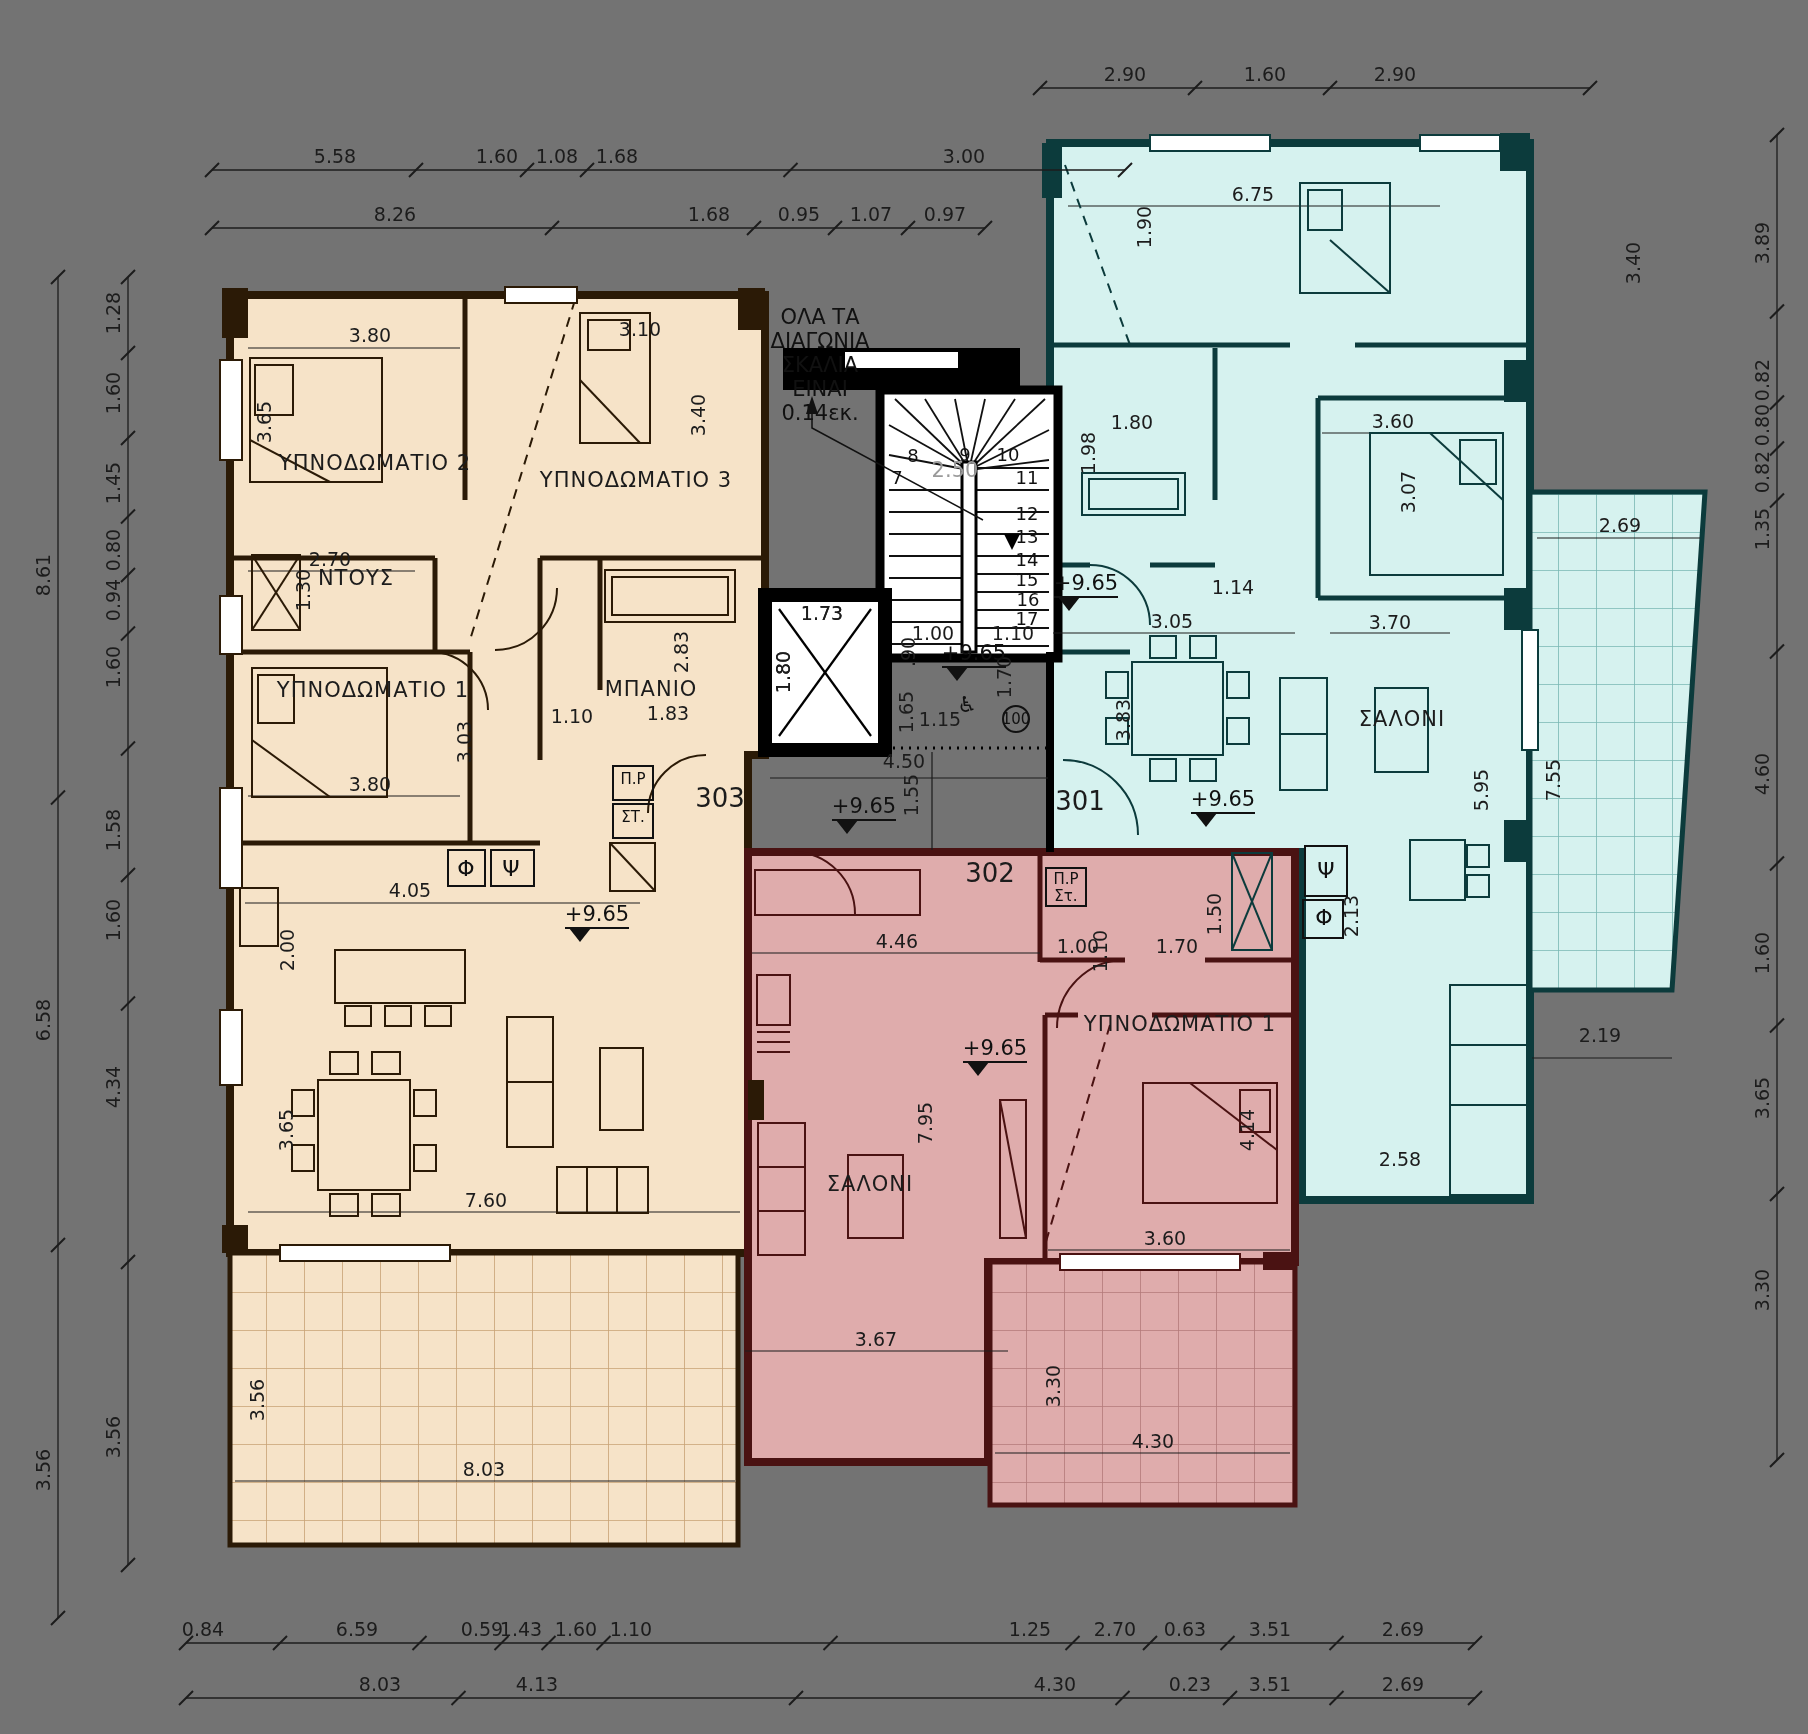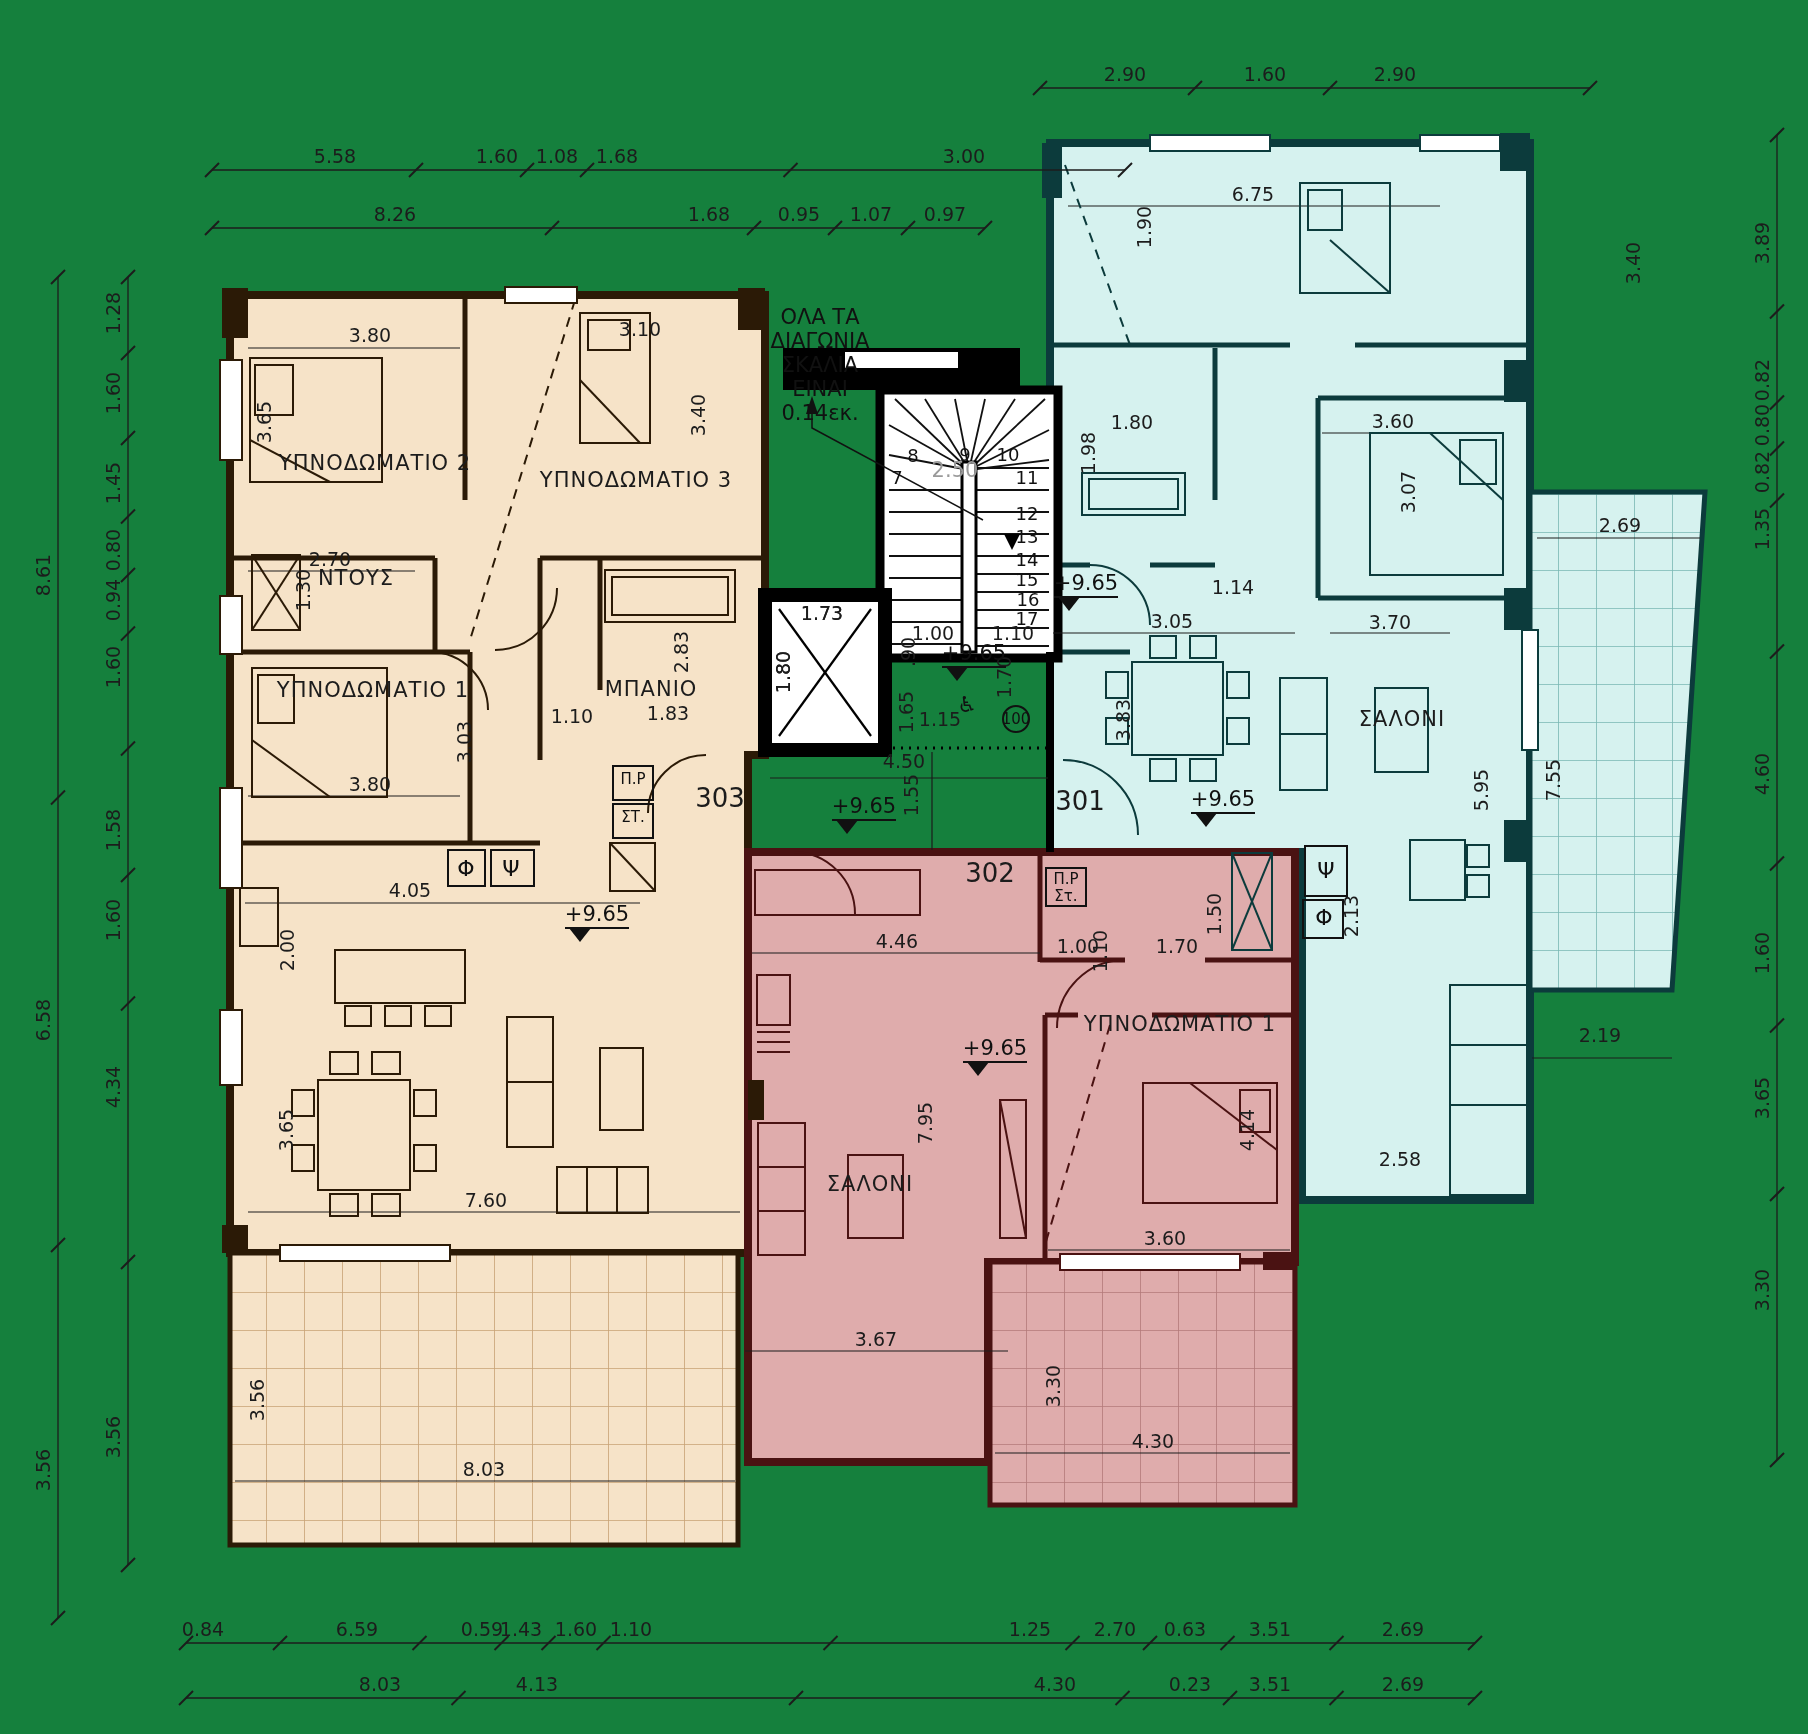--- a/index.html
+++ b/index.html
@@ -4,7 +4,7 @@
 <style>
   html,body{margin:0;padding:0;background:#ffffff;}
   body{font-family:"DejaVu Sans","Liberation Sans",sans-serif;}
-  #plan-wrap{width:1808px;height:1734px;position:relative;background:#15803d;overflow:hidden;}
+  #plan-wrap{width:1808px;height:1734px;position:relative;background:#737373;overflow:hidden;}
   svg text{font-family:"DejaVu Sans","Liberation Sans",sans-serif;}
   .dim{font-size:19px;fill:#1c1c1c;}
   .dim-grey{font-size:21px;fill:#9a9a9a;}

